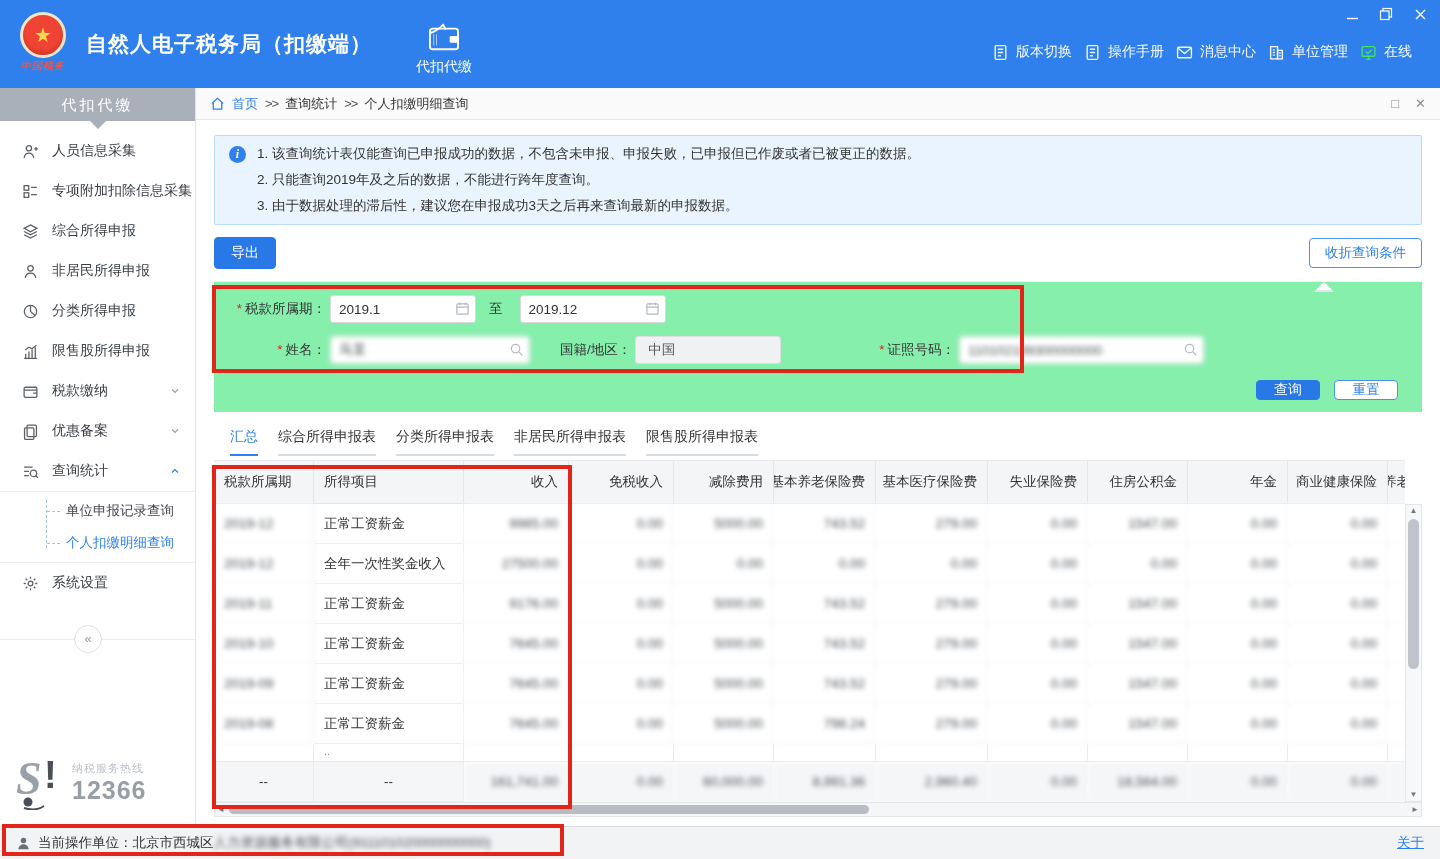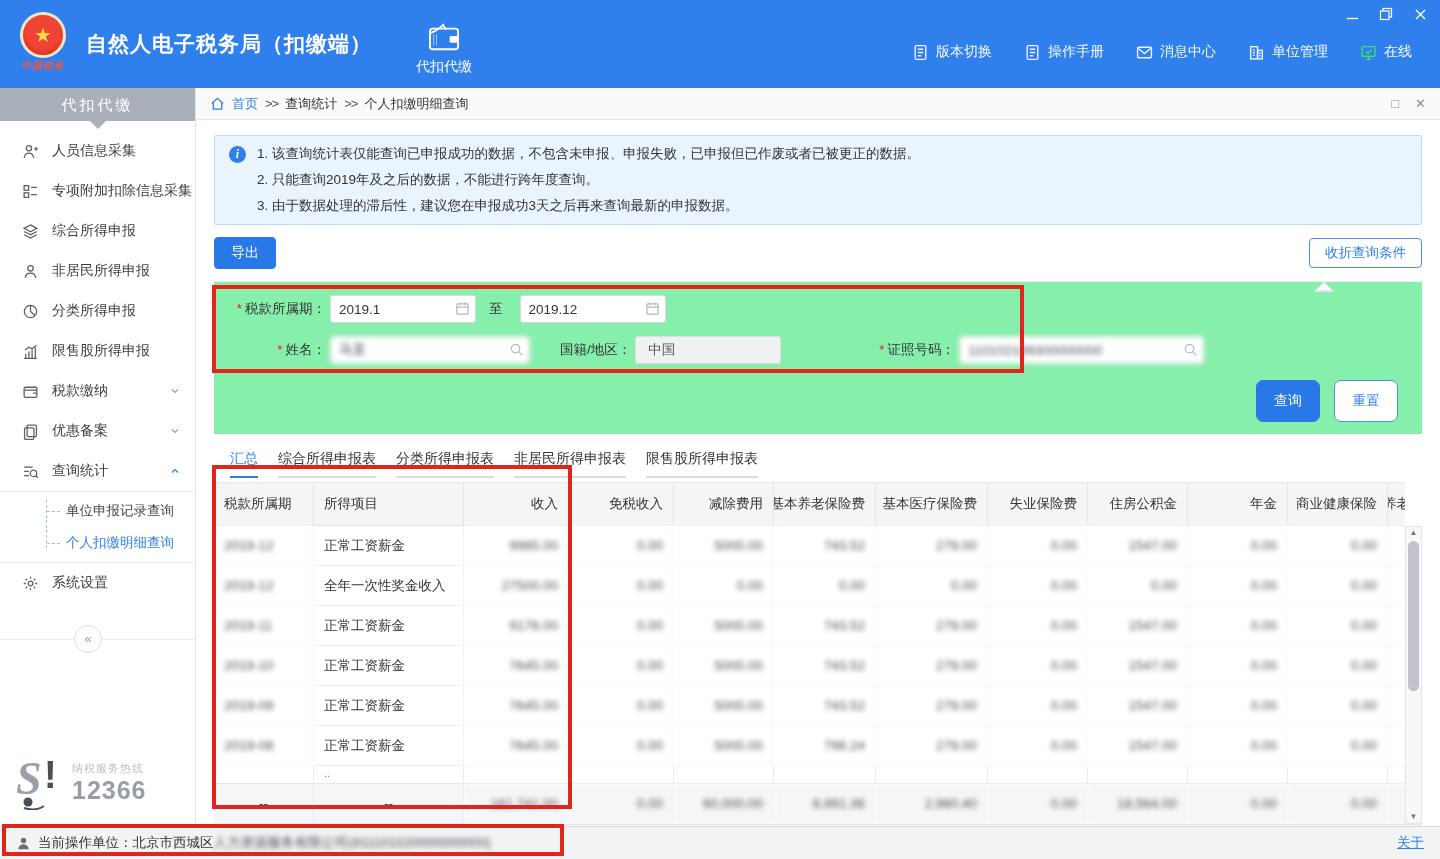--- a/index.html
+++ b/index.html
@@ -17,7 +17,7 @@
   .app-title { color:#fff; font-size:21px; font-weight:bold; margin-left:16px; letter-spacing:1px; }
   .module-tab { margin-left:44px; display:flex; flex-direction:column; align-items:center; color:#fff; font-size:14px; gap:3px; padding-top:10px; }
   .module-ic svg { width:34px; height:30px; }
-  .top-nav { margin-left:auto; margin-right:28px; display:flex; gap:32px; align-items:center; padding-top:16px; }
+  .top-nav { margin-left:auto; margin-right:28px; display:flex; gap:12px; align-items:center; padding-top:16px; }
   .nav-item { display:flex; align-items:center; gap:7px; color:rgba(255,255,255,.96); font-size:14px; cursor:default; }
   .nav-ic svg { width:17px; height:17px; stroke:rgba(255,255,255,.92); fill:none; stroke-width:1.3; display:block; }
   .nav-ic.green svg { stroke:#3fe06c; }

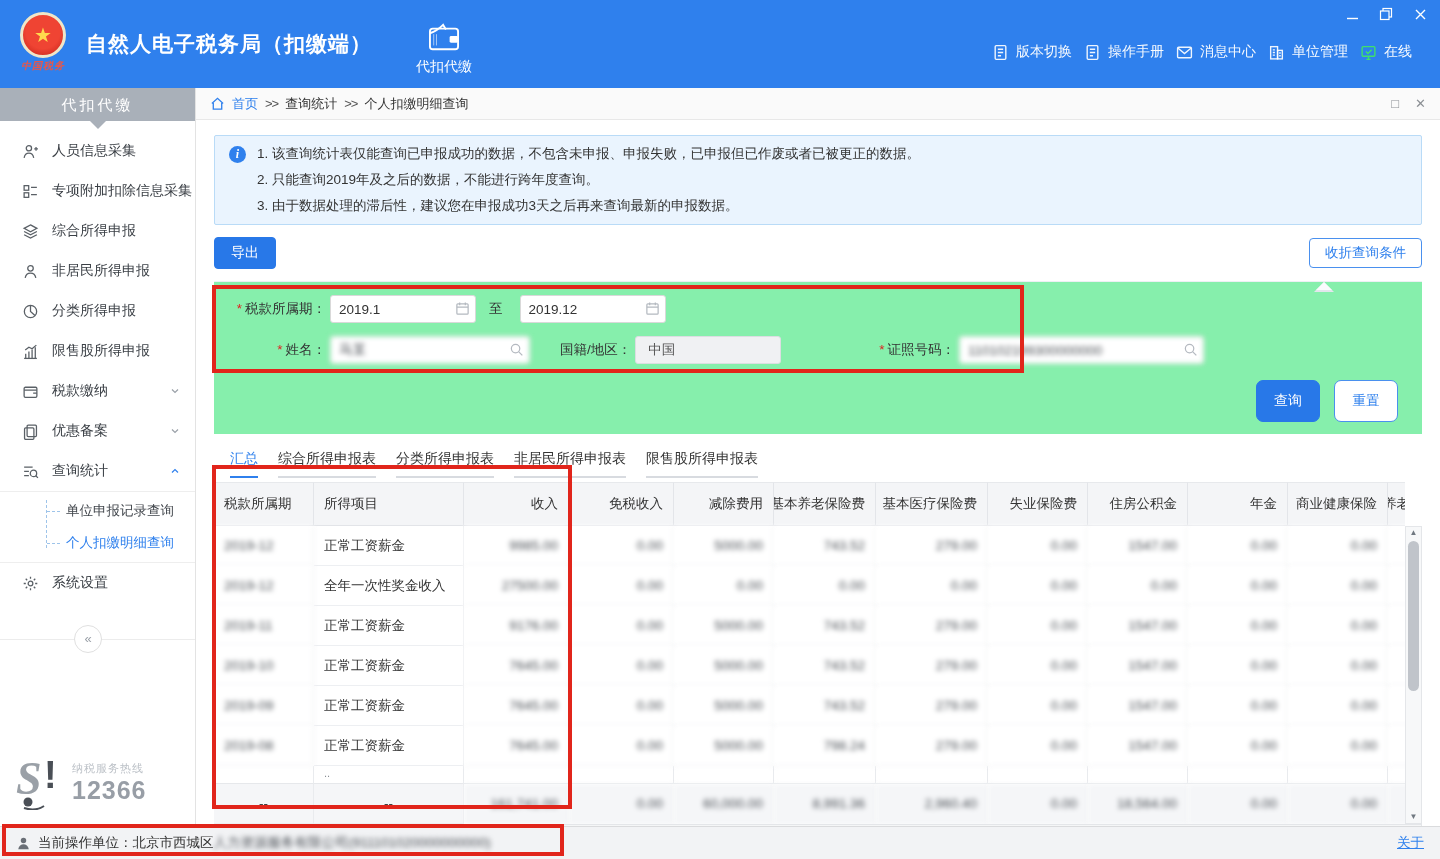--- a/index.html
+++ b/index.html
@@ -85,7 +85,7 @@
   .mid-label { margin-left:30px; }
   .far-label { margin-left:98px; }
   .form-actions { margin-top:16px; display:flex; justify-content:flex-end; gap:14px; padding-right:24px; }
-  .form-actions .btn { height:42px; min-width:64px;border-radius:7px; }
+  .form-actions .btn { height:20px; min-width:64px; }
 
   
   .tabs { margin-top:10px; display:flex; gap:20px; padding:6px 16px 0; }

